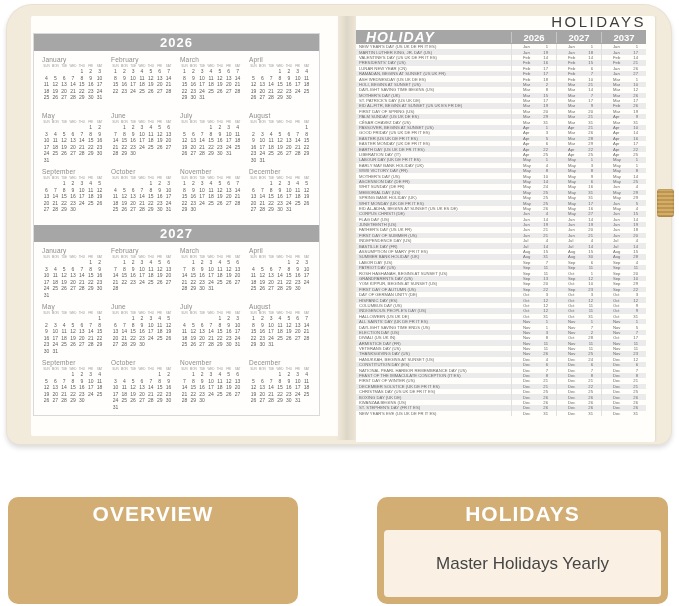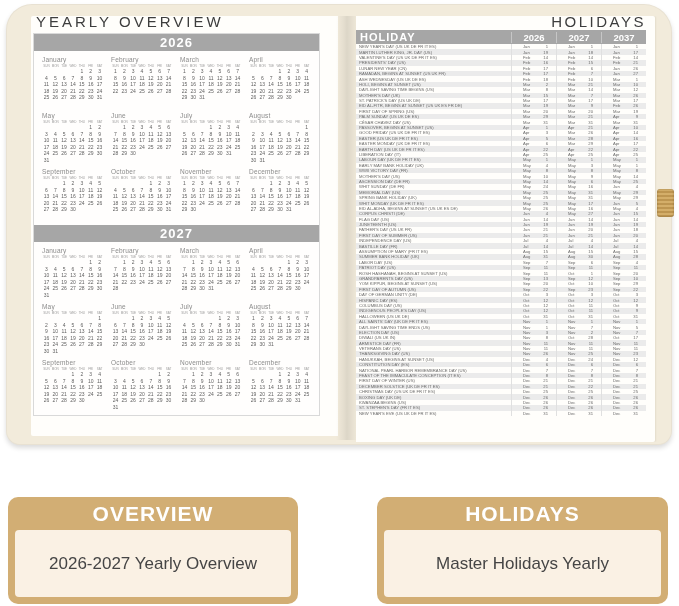--- a/index.html
+++ b/index.html
@@ -65,7 +65,6 @@
     <div class="spine"></div>
   </div>
 
-  <div class="title-left">YEARLY OVERVIEW</div>
   <div class="title-right">HOLIDAYS</div>
 
   <div class="cal">

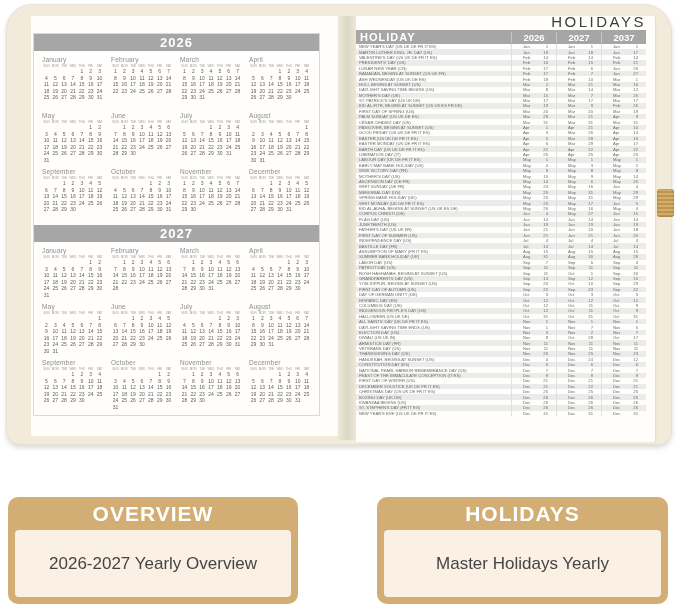--- a/index.html
+++ b/index.html
@@ -35,7 +35,7 @@
   
   .hol{position:absolute;left:356px;top:30px;width:290px;}
   .hol-head{display:flex;height:14px;background:#a6a6a6;color:#fff;align-items:center;}
-  .hh-name{flex:1;font-size:11px;font-weight:bold;letter-spacing:1px;padding-left:4px;}
+  .hh-name{flex:1;font-size:14px;font-weight:bold;letter-spacing:1px;padding-left:10px;font-style:italic;}
   .hh-year{width:45px;text-align:center;font-size:9.5px;font-weight:bold;border-left:1px solid #c6c6c6;
            box-sizing:border-box;}
   .hol-row{display:flex;height:5.4px;align-items:center;}

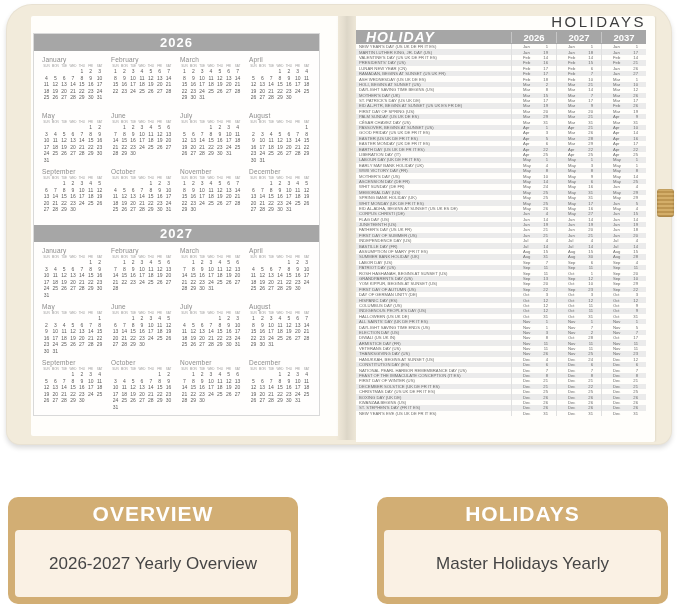--- a/index.html
+++ b/index.html
@@ -2259,7 +2259,6 @@
 
   <div class="card card-1">
     <div class="card-head">OVERVIEW</div>
-    <div class="card-body">2026-2027 Yearly Overview</div>
   </div>
 
   <div class="card card-2">

